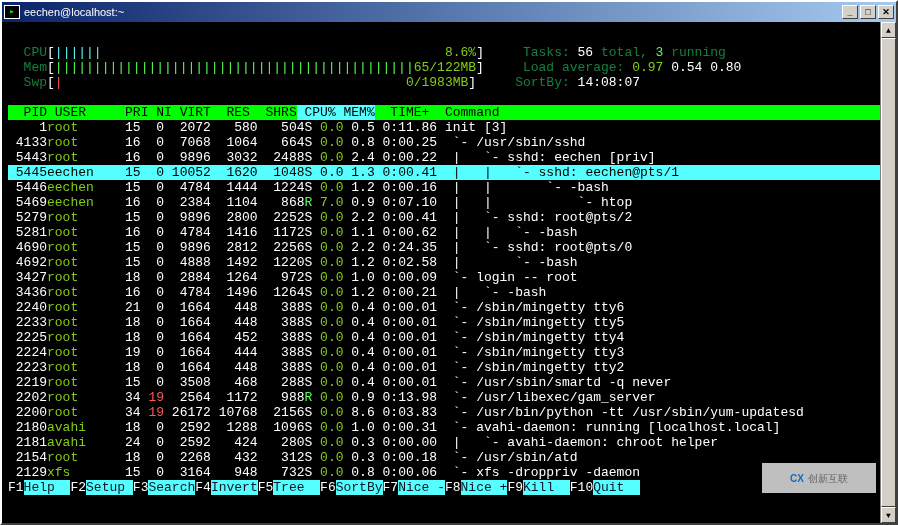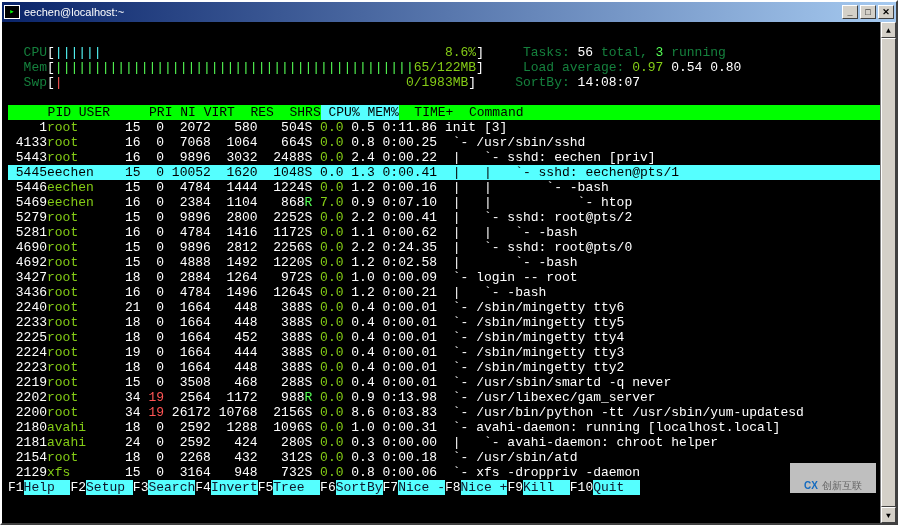--- a/index.html
+++ b/index.html
@@ -17,7 +17,7 @@
 .sb-track { flex:1; background:repeating-conic-gradient(#d4d0c8 0% 25%,#fff 0% 50%) 0/2px 2px; }
 .sb-thumb { height:100%; background:#d4d0c8; border:1px solid; border-color:#fff #404040 #404040 #fff; }
 .c-cyan { color:#15803d; } .c-green { color:#5f5; } .c-red { color:#f55; } .c-white { color:#fff; } .c-grey { color:#84cc16; }
-.bg-green { background:#0f0; color:#000;padding-left:24px; } .bg-cyan { background:#5ff; color:#000; }
+.bg-green { background:#0f0; color:#000; } .bg-cyan { background:#5ff; color:#000; }
 .bar-g { color:#5f5; } .bar-c { color:#5ff; }
 .row { display:flex; }
 .footer { display:flex; }

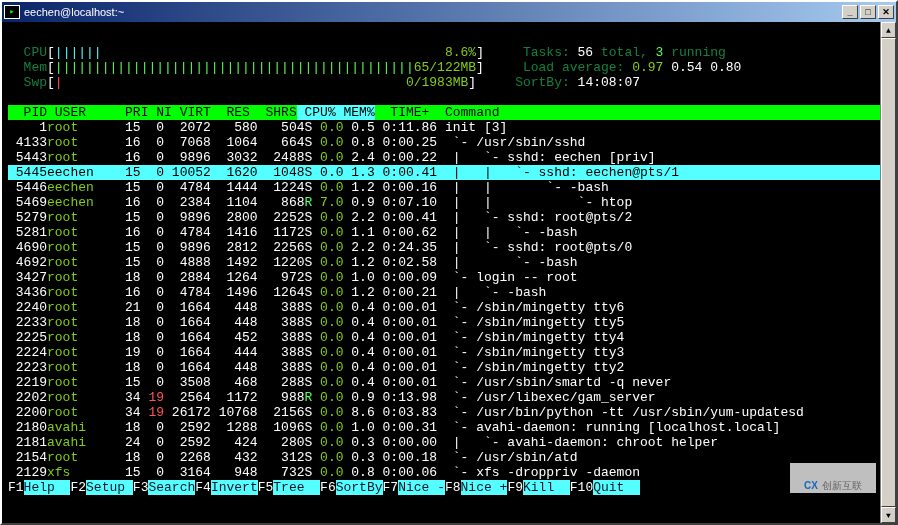--- a/index.html
+++ b/index.html
@@ -22,7 +22,7 @@
 .row { display:flex; }
 .footer { display:flex; }
 .fk { color:#fff; } .fl { background:#5ff; color:#0f172a; }
-.logo { position:absolute; right:20px; bottom:30px; width:86px; height:30px; background:#fff; opacity:0.75; display:flex; align-items:flex-end; justify-content:center; font-family:Arial; font-size:10px; color:#888; }
+.logo { position:absolute; right:20px; bottom:30px; width:114px; height:30px; background:#fff; opacity:0.75; display:flex; align-items:center; justify-content:center; font-family:Arial; font-size:10px; color:#888; }
 </style>
 </head>
 <body>

